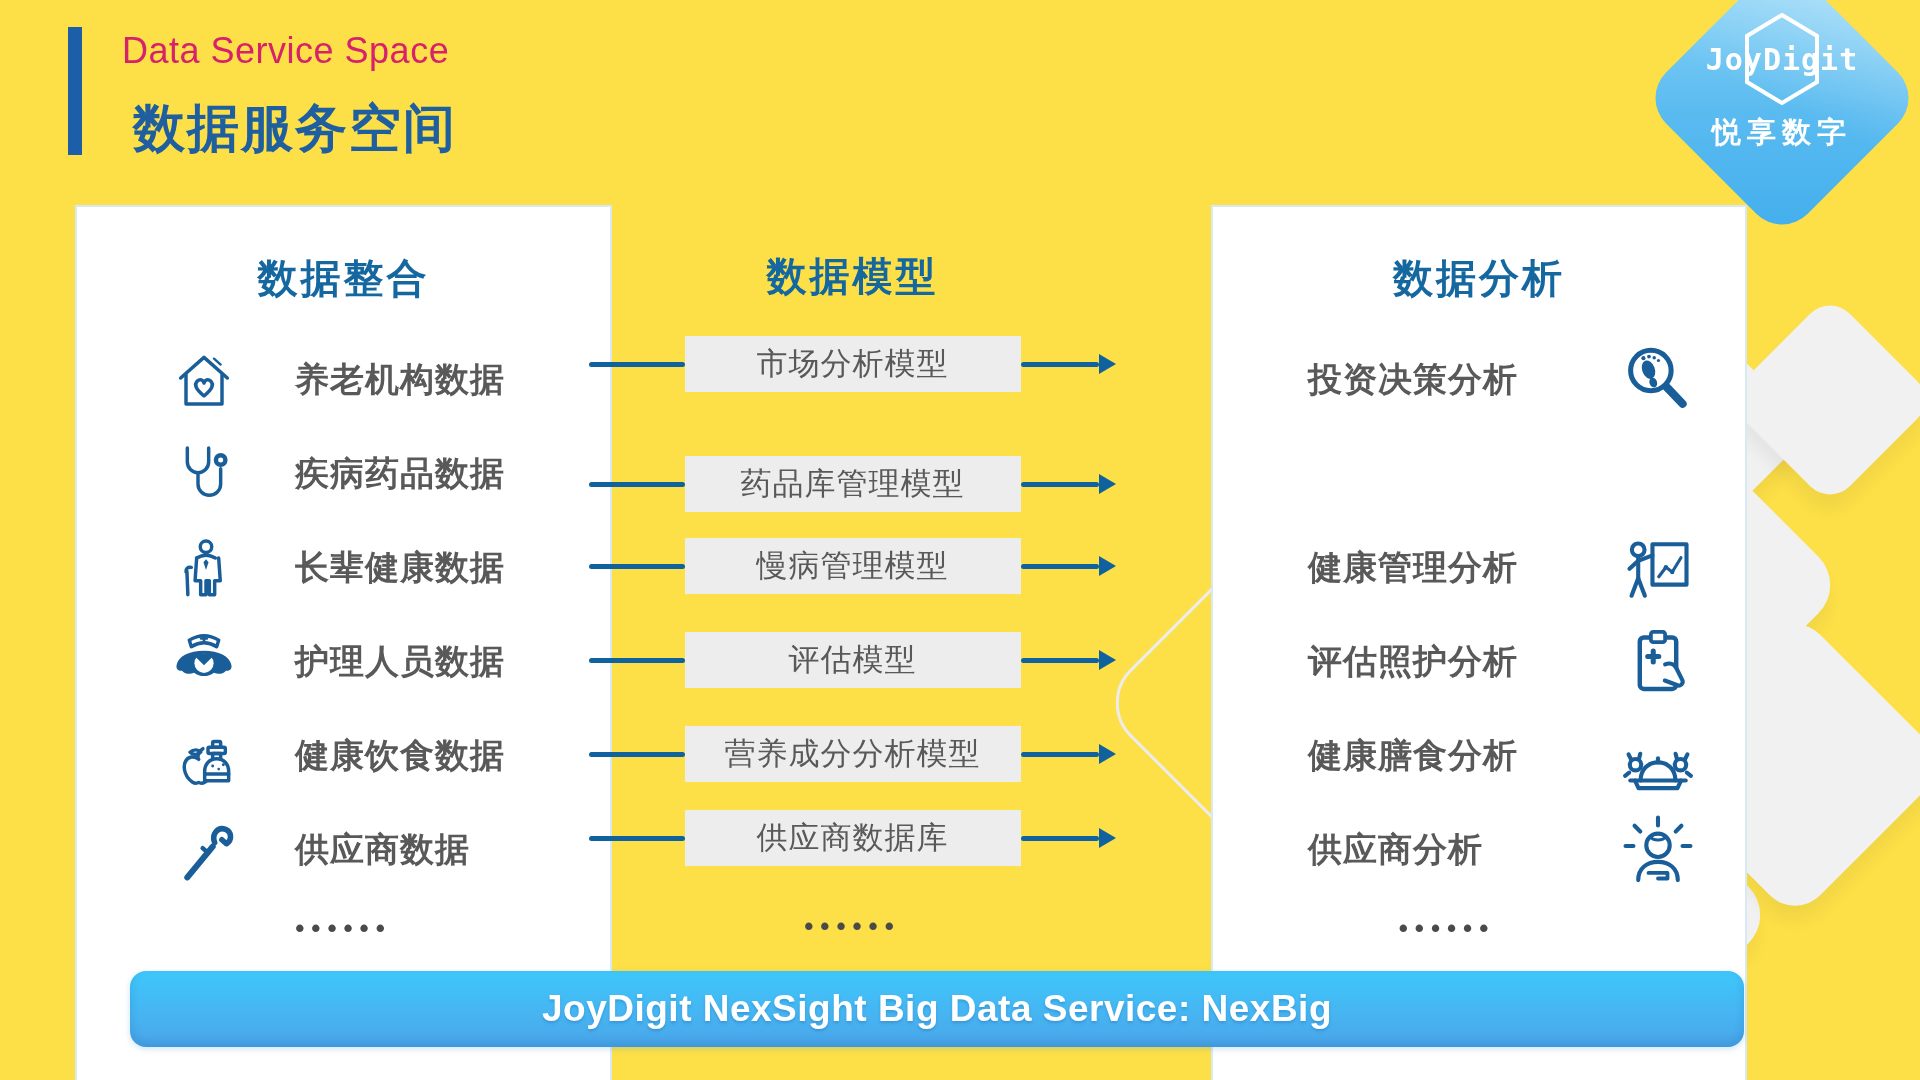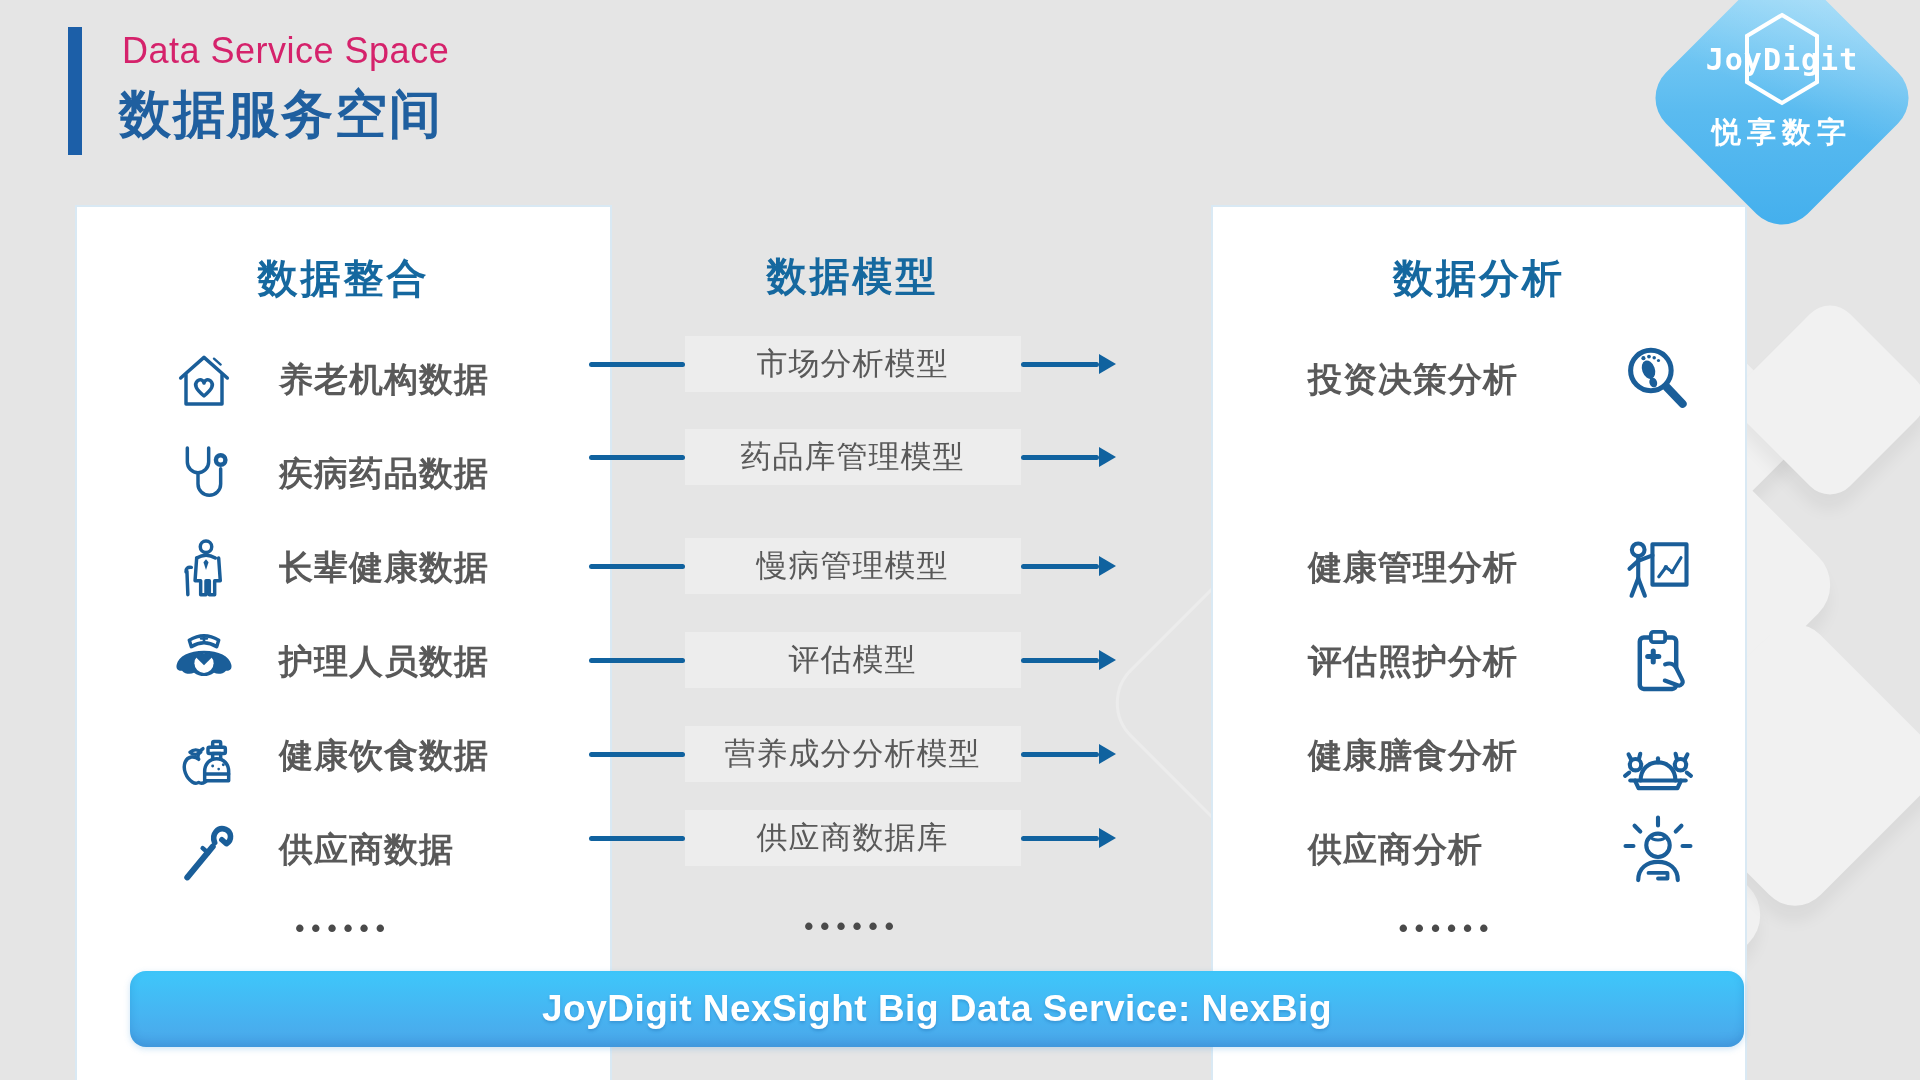--- a/index.html
+++ b/index.html
@@ -4,7 +4,7 @@
 <style>
   html,body{margin:0;padding:0;background:#fff;}
   body{width:1920px;height:1080px;overflow:hidden;font-family:"Liberation Sans","DejaVu Sans",sans-serif;}
-  .stage{position:relative;width:1920px;height:1080px;background:#e5e5e5;overflow:hidden;}
+  .stage{position:relative;width:1920px;height:1080px;background:#fde047;overflow:hidden;}
 
   
   .decor{position:absolute;transform:rotate(45deg);z-index:1;}

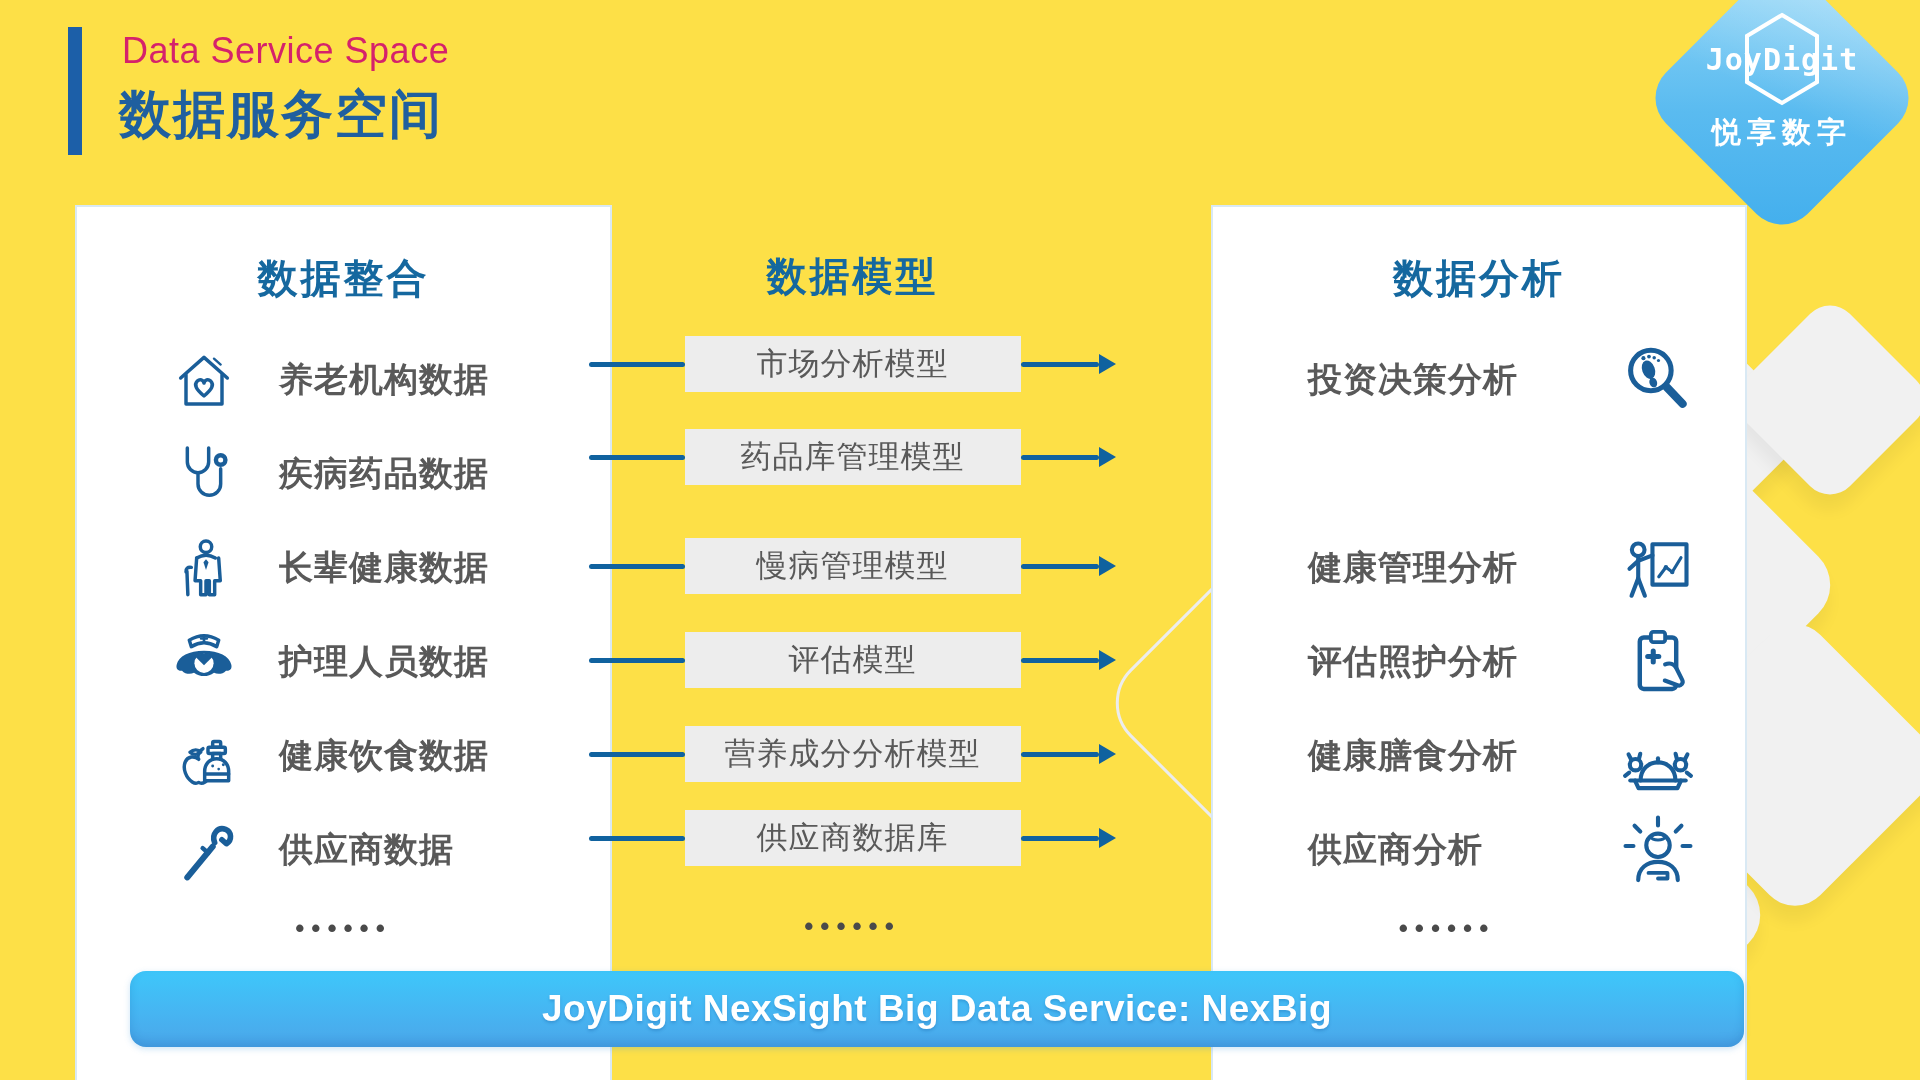--- a/index.html
+++ b/index.html
@@ -21,7 +21,7 @@
   
   .accent-bar{position:absolute;left:68px;top:27px;width:14px;height:128px;background:#1C5FA8;z-index:3;}
   .subtitle{position:absolute;left:122px;top:30px;font-size:36px;color:#D5226B;z-index:3;letter-spacing:.5px;}
-  .title{position:absolute;left:119px;top:80px;margin:0;font-size:52px;font-weight:900;color:#1F5F9F;letter-spacing:2px;z-index:3;}
+  .title{position:absolute;left:119px;top:80px;margin:14px;font-size:52px;font-weight:900;color:#1F5F9F;letter-spacing:2px;z-index:3;}
 
   
   .logo{position:absolute;left:1682px;top:-2px;width:200px;height:200px;transform:rotate(45deg);

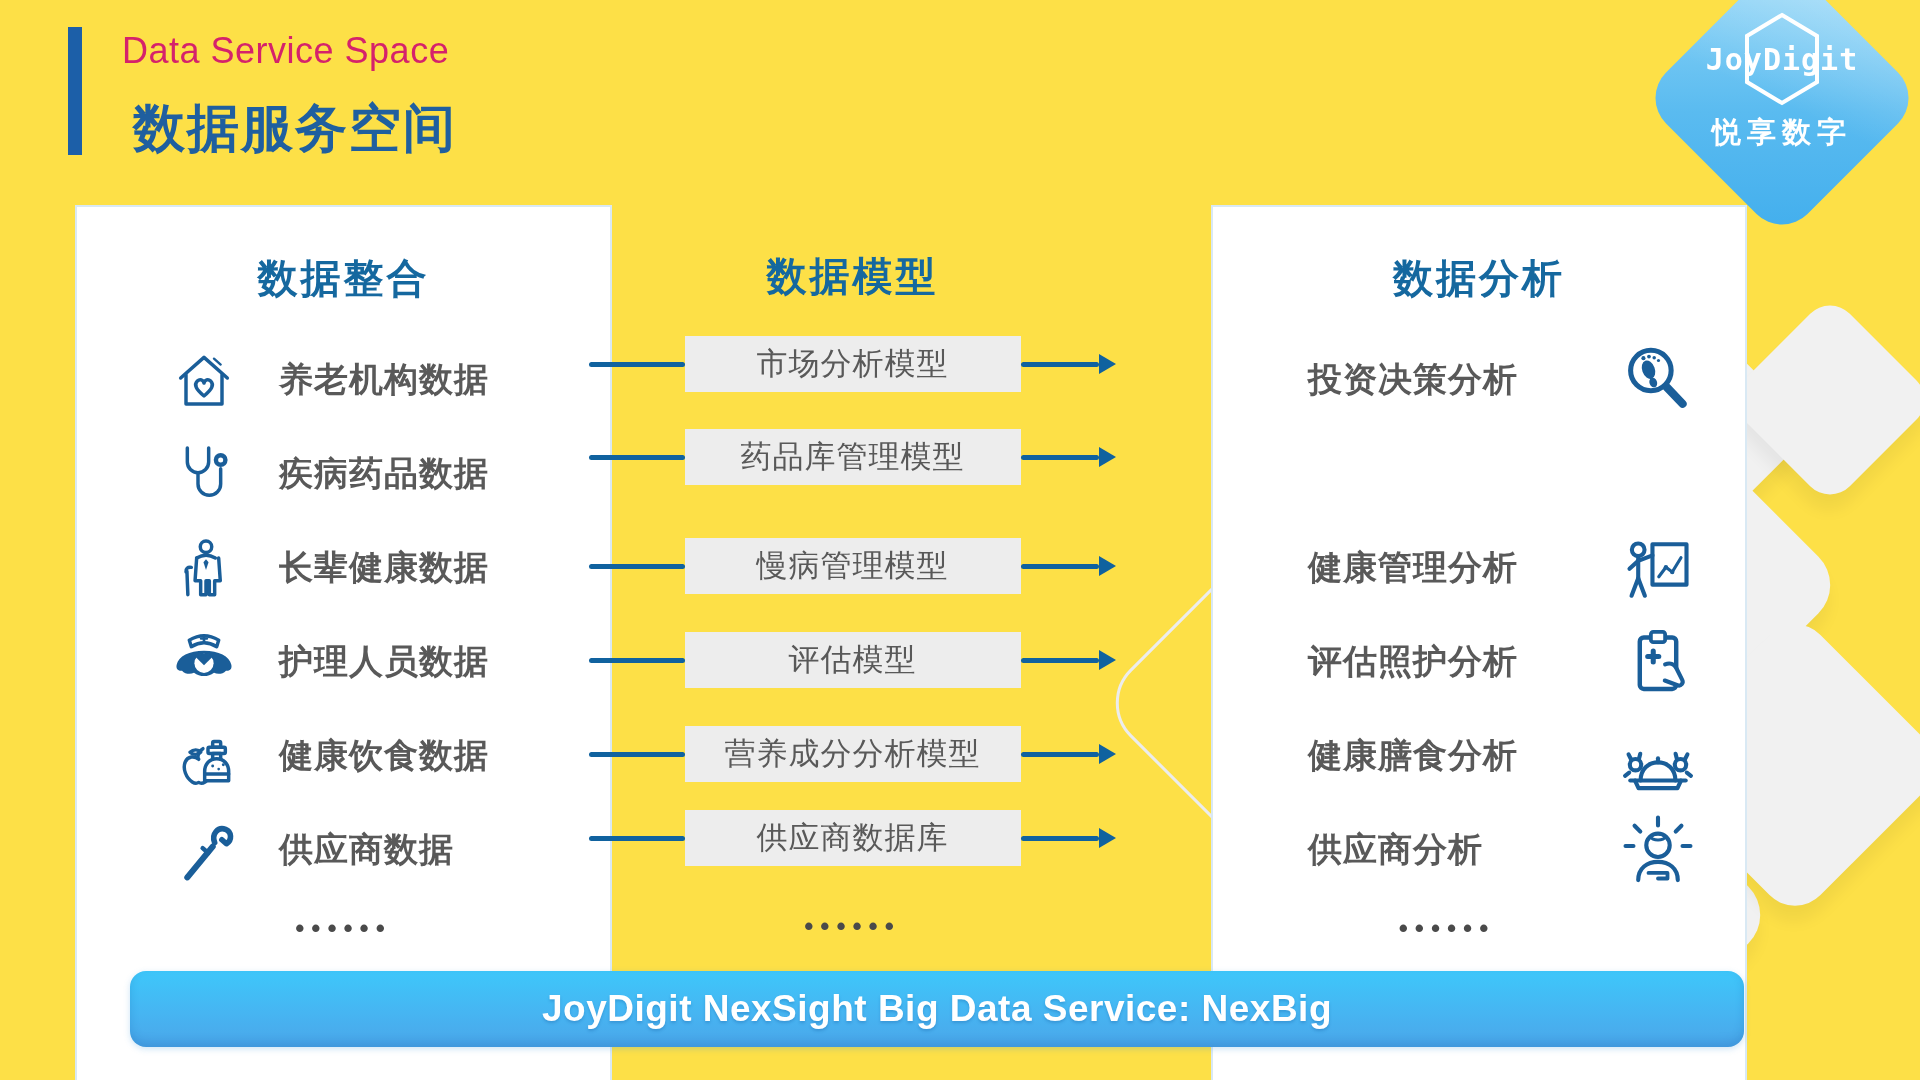--- a/index.html
+++ b/index.html
@@ -49,7 +49,7 @@
   .iicon{width:66px;height:66px;display:flex;align-items:center;justify-content:center;flex:0 0 66px;}
   .iicon svg{width:64px;height:64px;}
   .ilabel,.alabel{font-size:34px;font-weight:bold;color:#595959;letter-spacing:1px;white-space:nowrap;}
-  .irow .ilabel{margin-left:42px;}
+  .irow .ilabel{margin-left:58px;}
 
   .arow{padding-left:95px;}
   .aicon{position:absolute;right:48px;top:50%;transform:translateY(-50%);width:78px;height:78px;

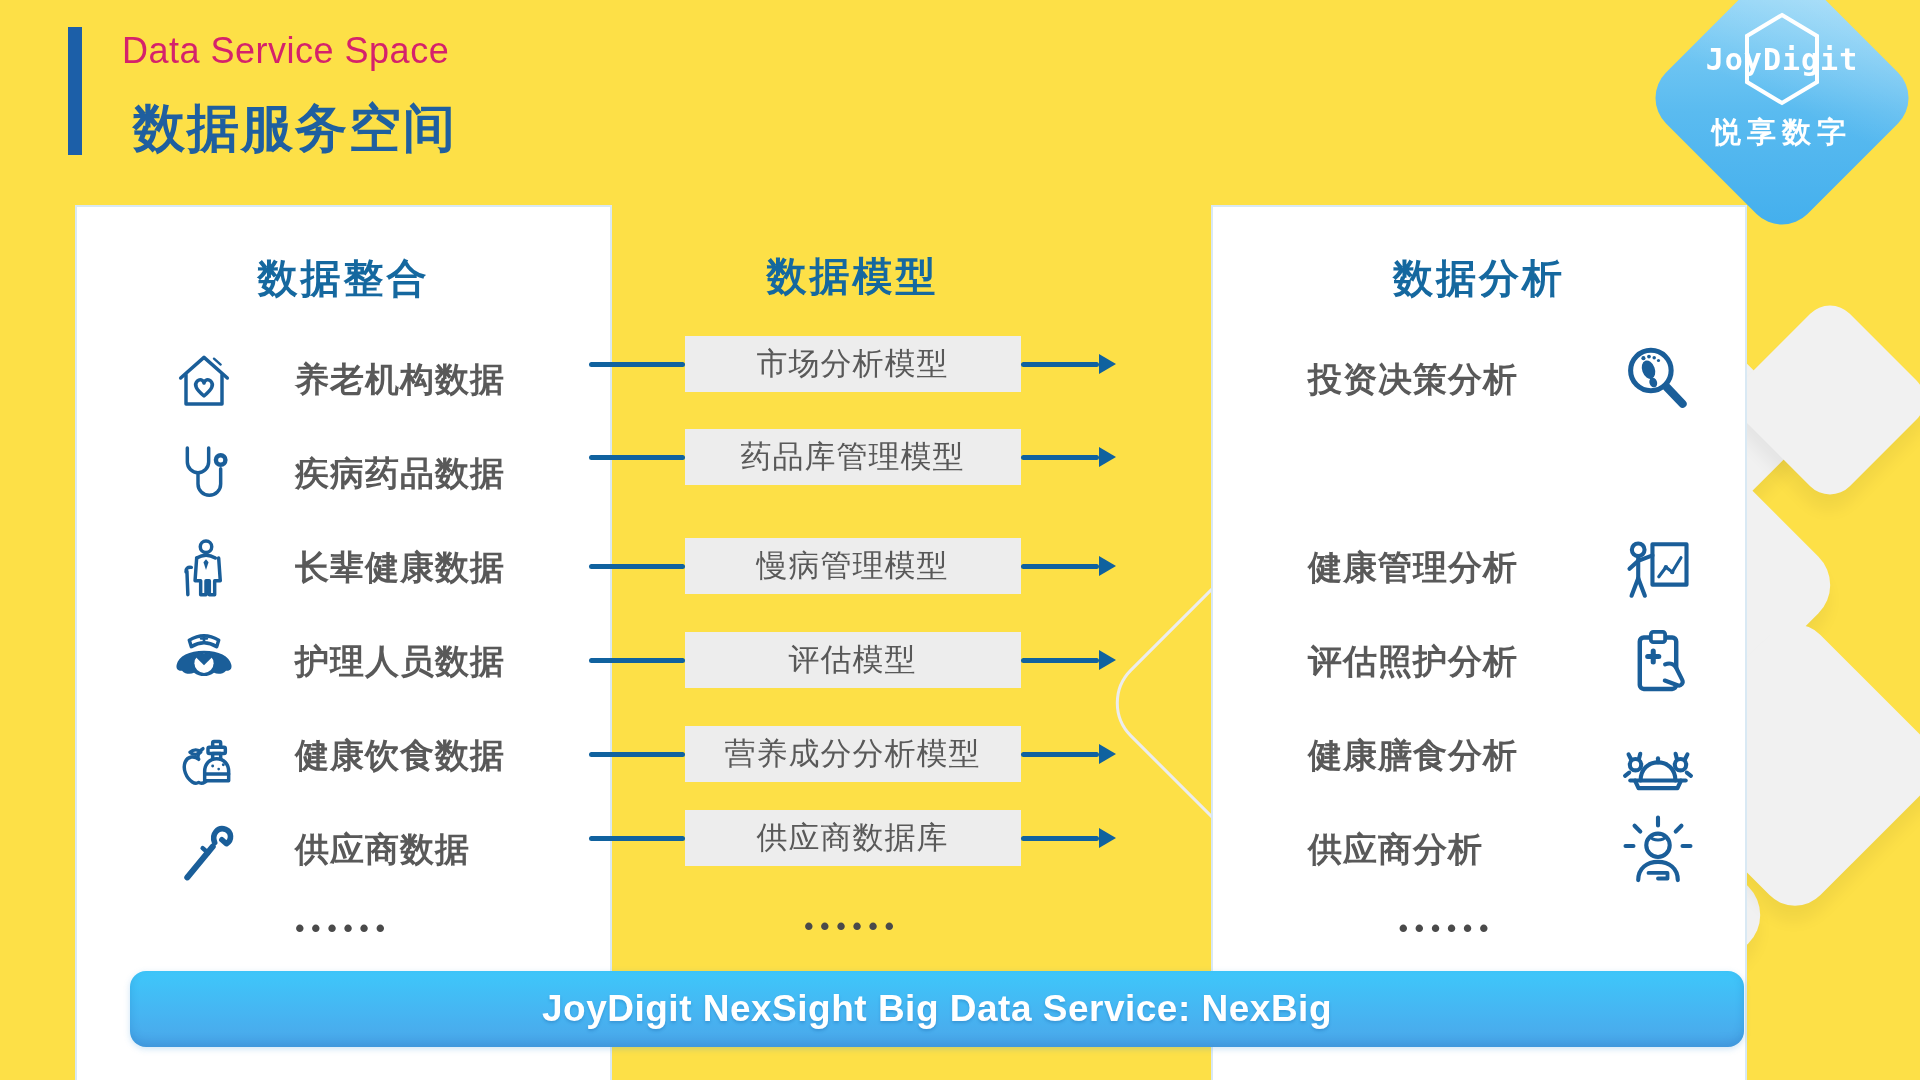--- a/index.html
+++ b/index.html
@@ -216,7 +216,7 @@
           <i class="mhead"></i>
         </span>
     </div>
-    <div class="mrow" style="top:217px">
+    <div class="mrow" style="top:244px">
       <span class="mline"></span>
       <span class="mbox">药品库管理模型</span>
       <span class="marrow">

